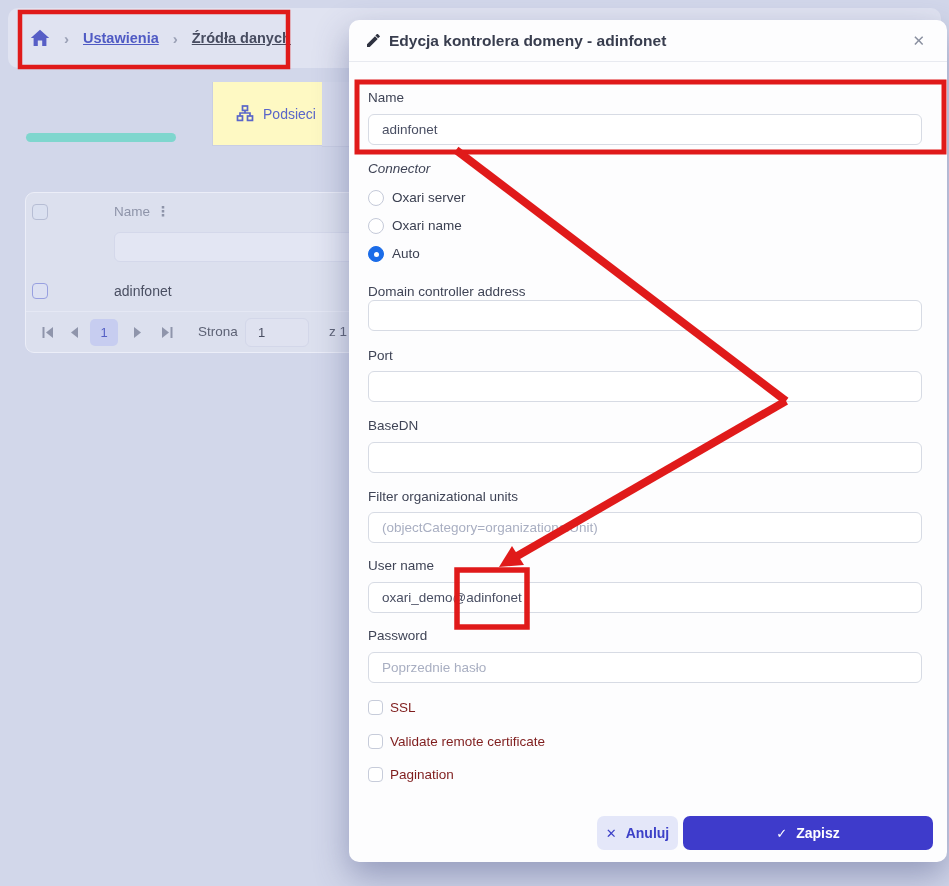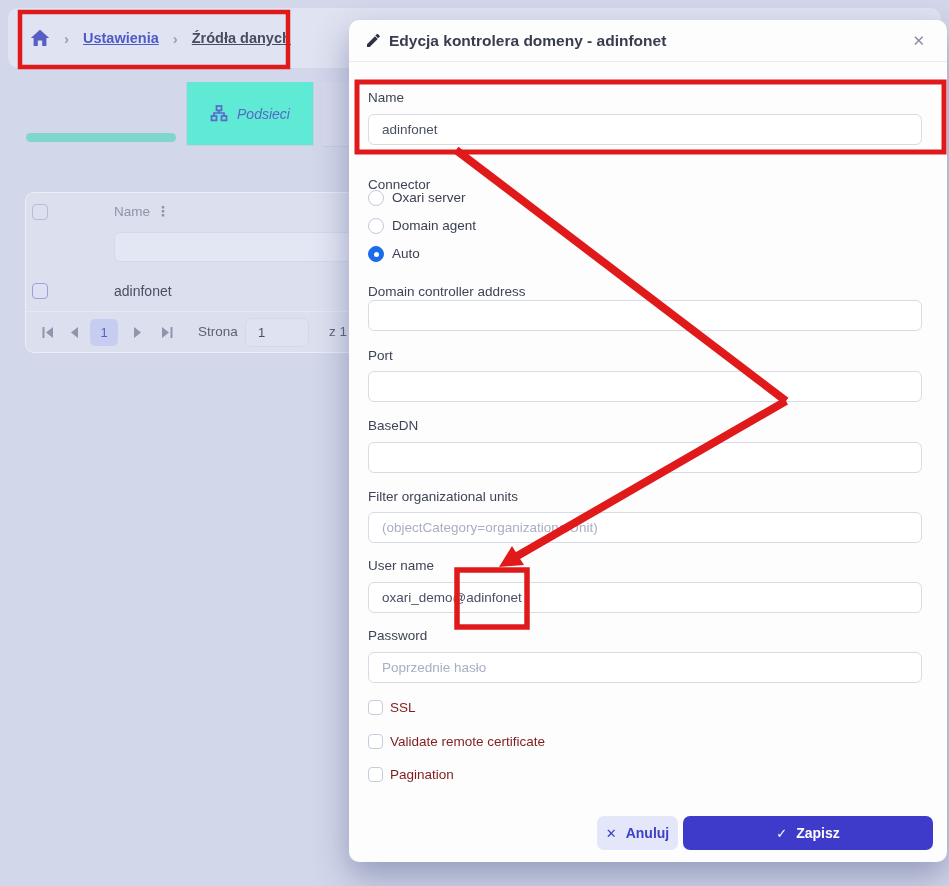--- a/index.html
+++ b/index.html
@@ -17,8 +17,8 @@
   .tab{box-sizing:border-box;display:flex;align-items:center;justify-content:center;gap:9px;font-size:14px;}
   .tab-active{left:8px;top:82px;width:186px;height:64px;background:#e0e3f1;border-radius:9px 9px 0 0;color:#3c4153;}
   .tab-indicator{left:26px;top:133px;width:150px;height:9px;background:#7fd6ce;border-radius:5px;}
-  .tab-inactive{left:186px;top:82px;width:128px;height:64px;background:#5eead4;color:#5a66c9;
-                border-left:1px solid #c9cee3;border-right:1px solid #c9cee3;border-bottom:1px solid #c9cee3;font-style:italic;}
+  .tab-inactive{left:212px;top:82px;width:128px;height:64px;background:#fef9c3;color:#5a66c9;
+                border-left:1px solid #c9cee3;border-right:1px solid #c9cee3;border-bottom:1px solid #c9cee3;}
   .tab-sliver{left:322px;top:82px;width:30px;height:64px;background:#d6daec;border-bottom:1px solid #c9cee3;}
 
   

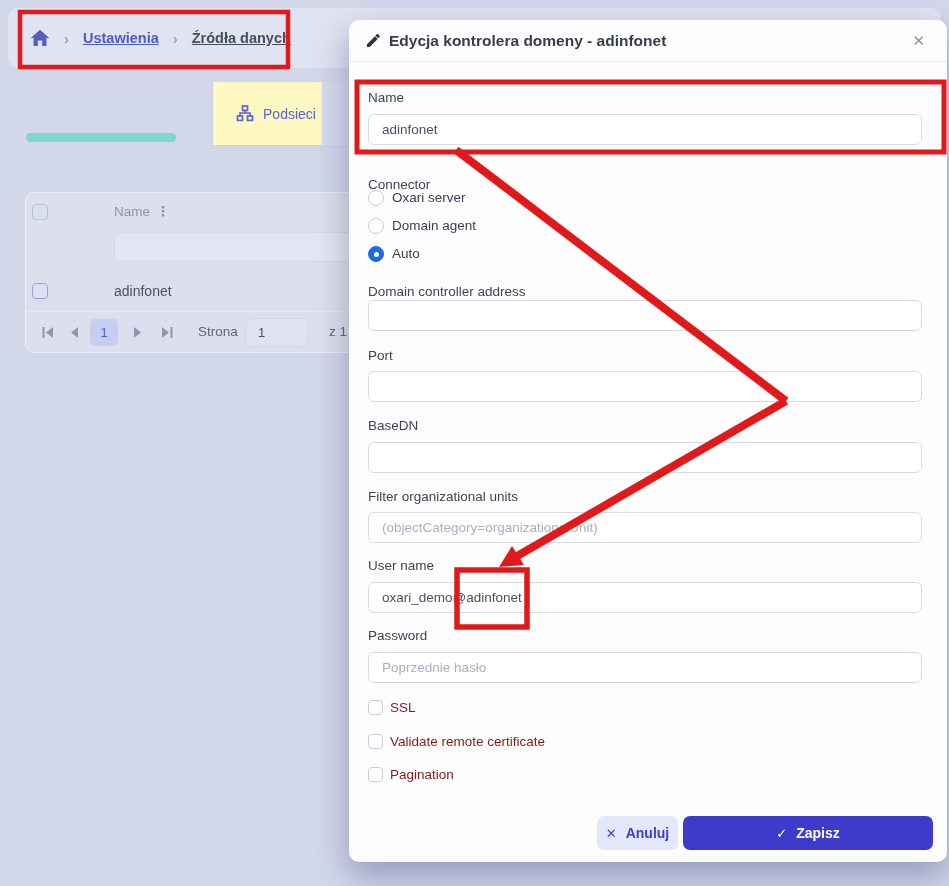--- a/index.html
+++ b/index.html
@@ -152,7 +152,7 @@
     <span class="flabel" style="top:70px;">Name</span>
     <input class="finput" style="top: 94px;" readonly="" value="adinfonet">
 
-    <span class="flabel" style="top:157px;">Connector</span>
+    <span class="flabel" style="top:141px;font-style:italic;">Connector</span>
     <span class="radio" style="top:170px;"></span>
     <span class="opt-label" style="top:170px;">Oxari server</span>
     <span class="radio" style="top:198px;"></span>

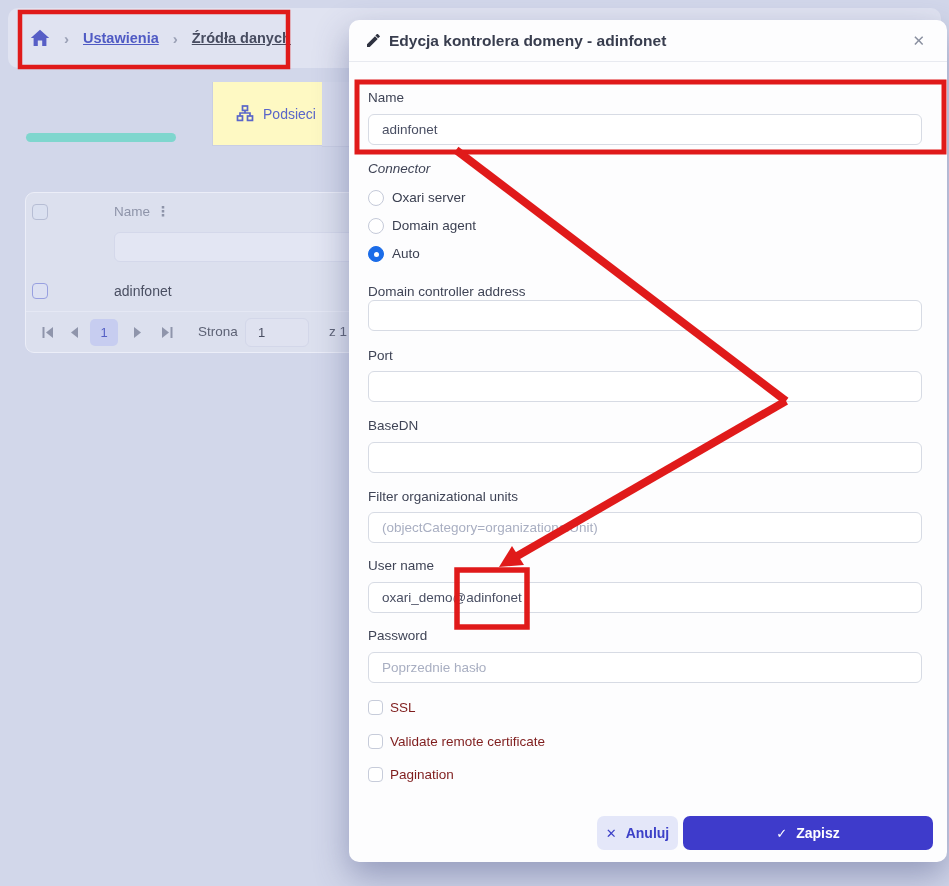--- a/index.html
+++ b/index.html
@@ -156,7 +156,7 @@
     <span class="radio" style="top:170px;"></span>
     <span class="opt-label" style="top:170px;">Oxari server</span>
     <span class="radio" style="top:198px;"></span>
-    <span class="opt-label" style="top:198px;">Domain agent</span>
+    <span class="opt-label" style="top:198px;">Oxari name</span>
     <span class="radio checked" style="top:226px;"></span>
     <span class="opt-label" style="top:226px;">Auto</span>
 

